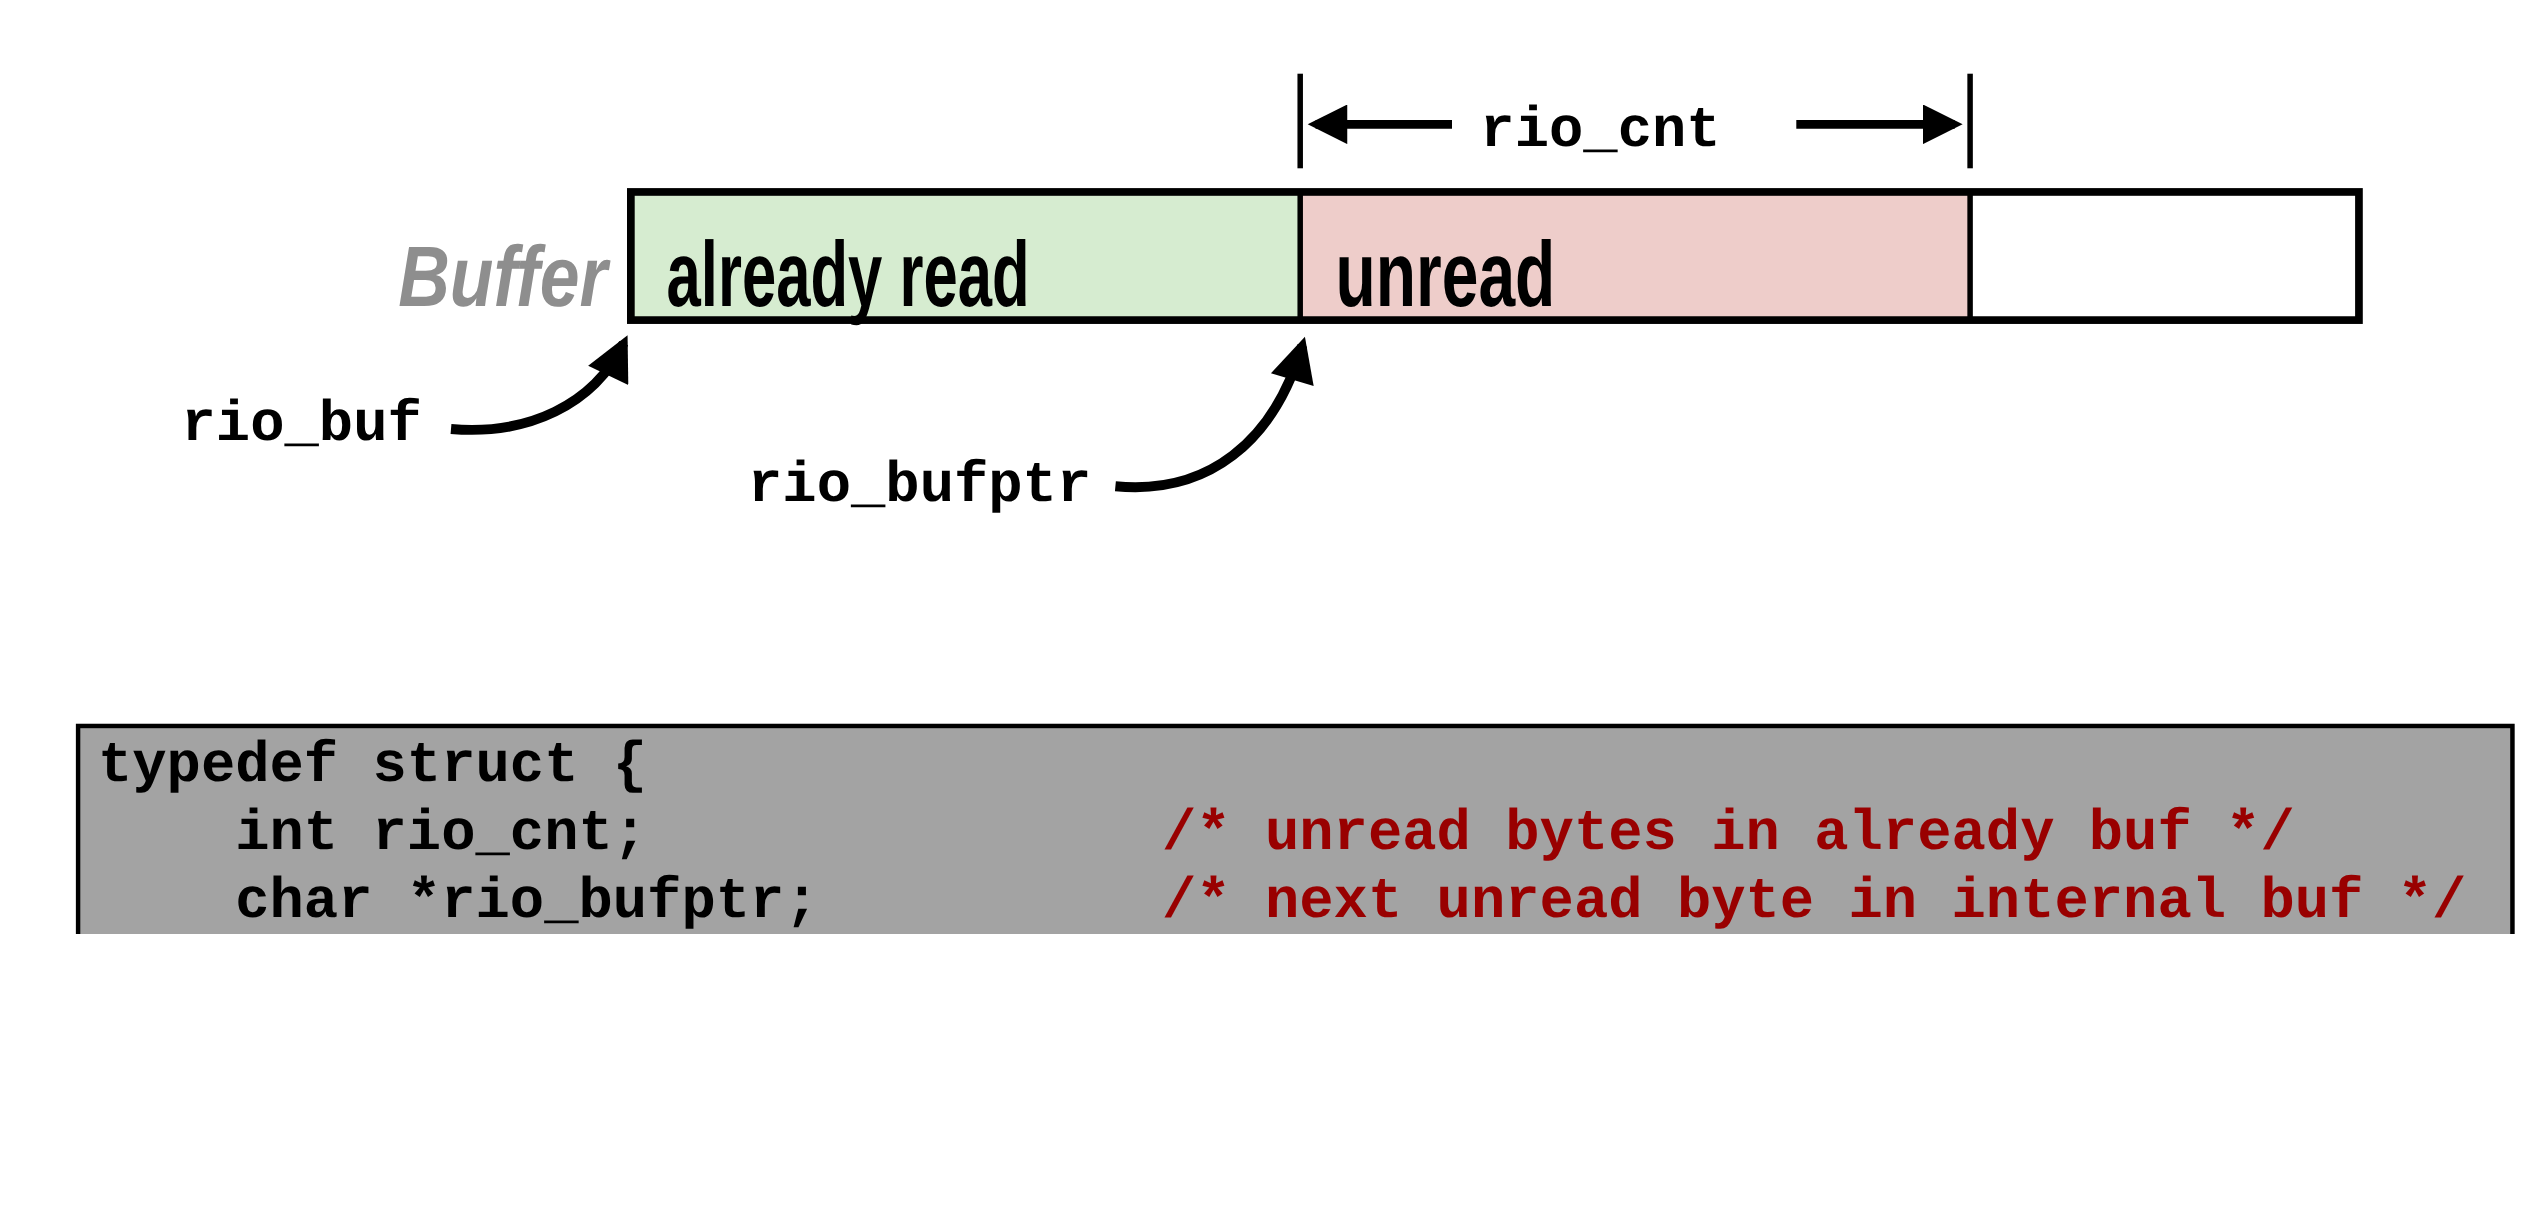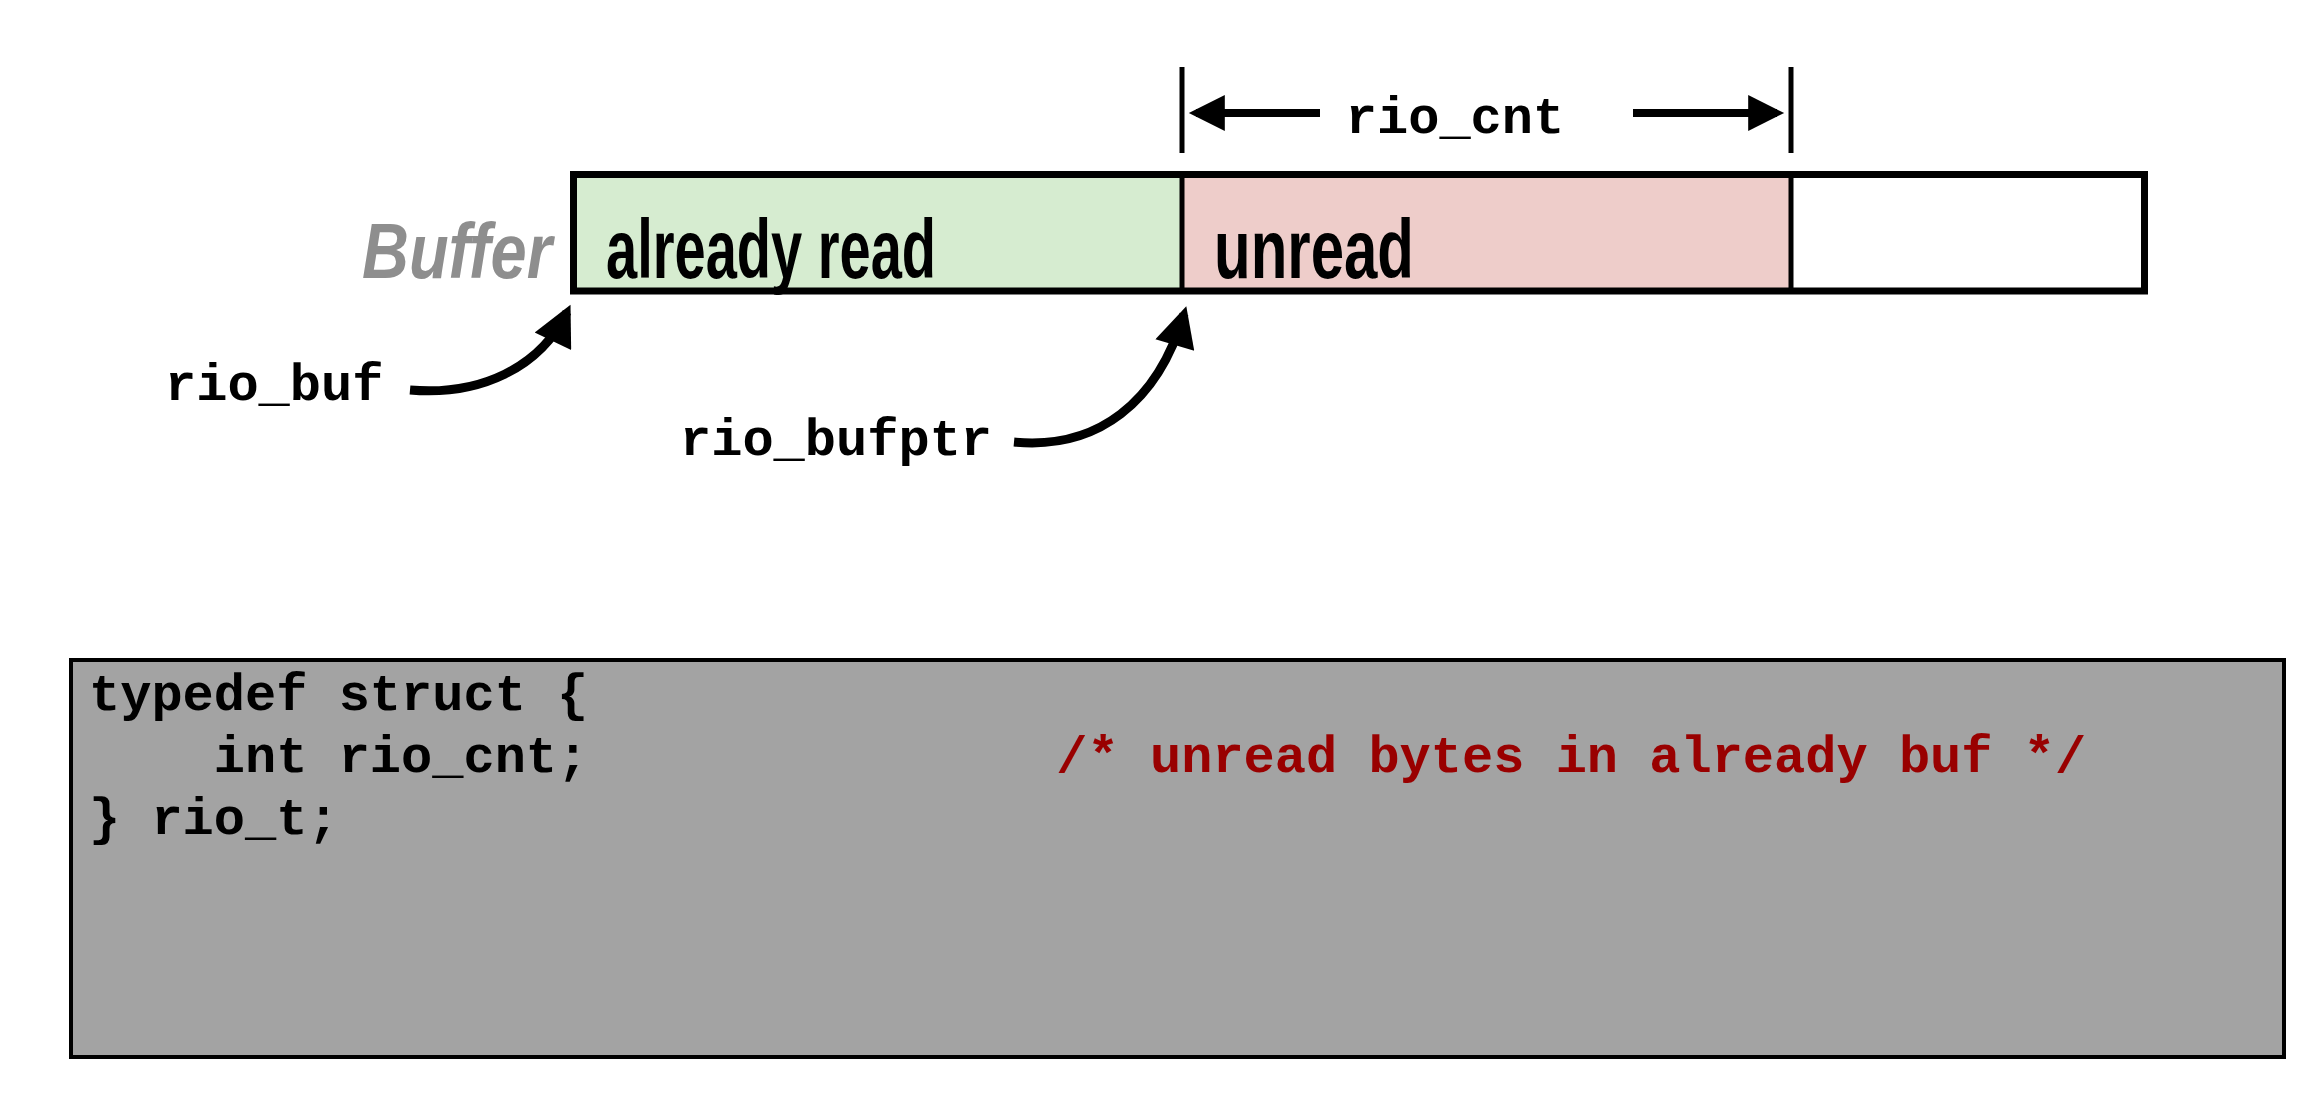--- a/index.html
+++ b/index.html
@@ -10,7 +10,7 @@
   #canvas {
     position: relative;
     width: 2300px;
-    height: 1114px;
+    height: 849px;
     background: #ffffff;
     overflow: hidden;
     font-family: "Liberation Sans", "DejaVu Sans", sans-serif;

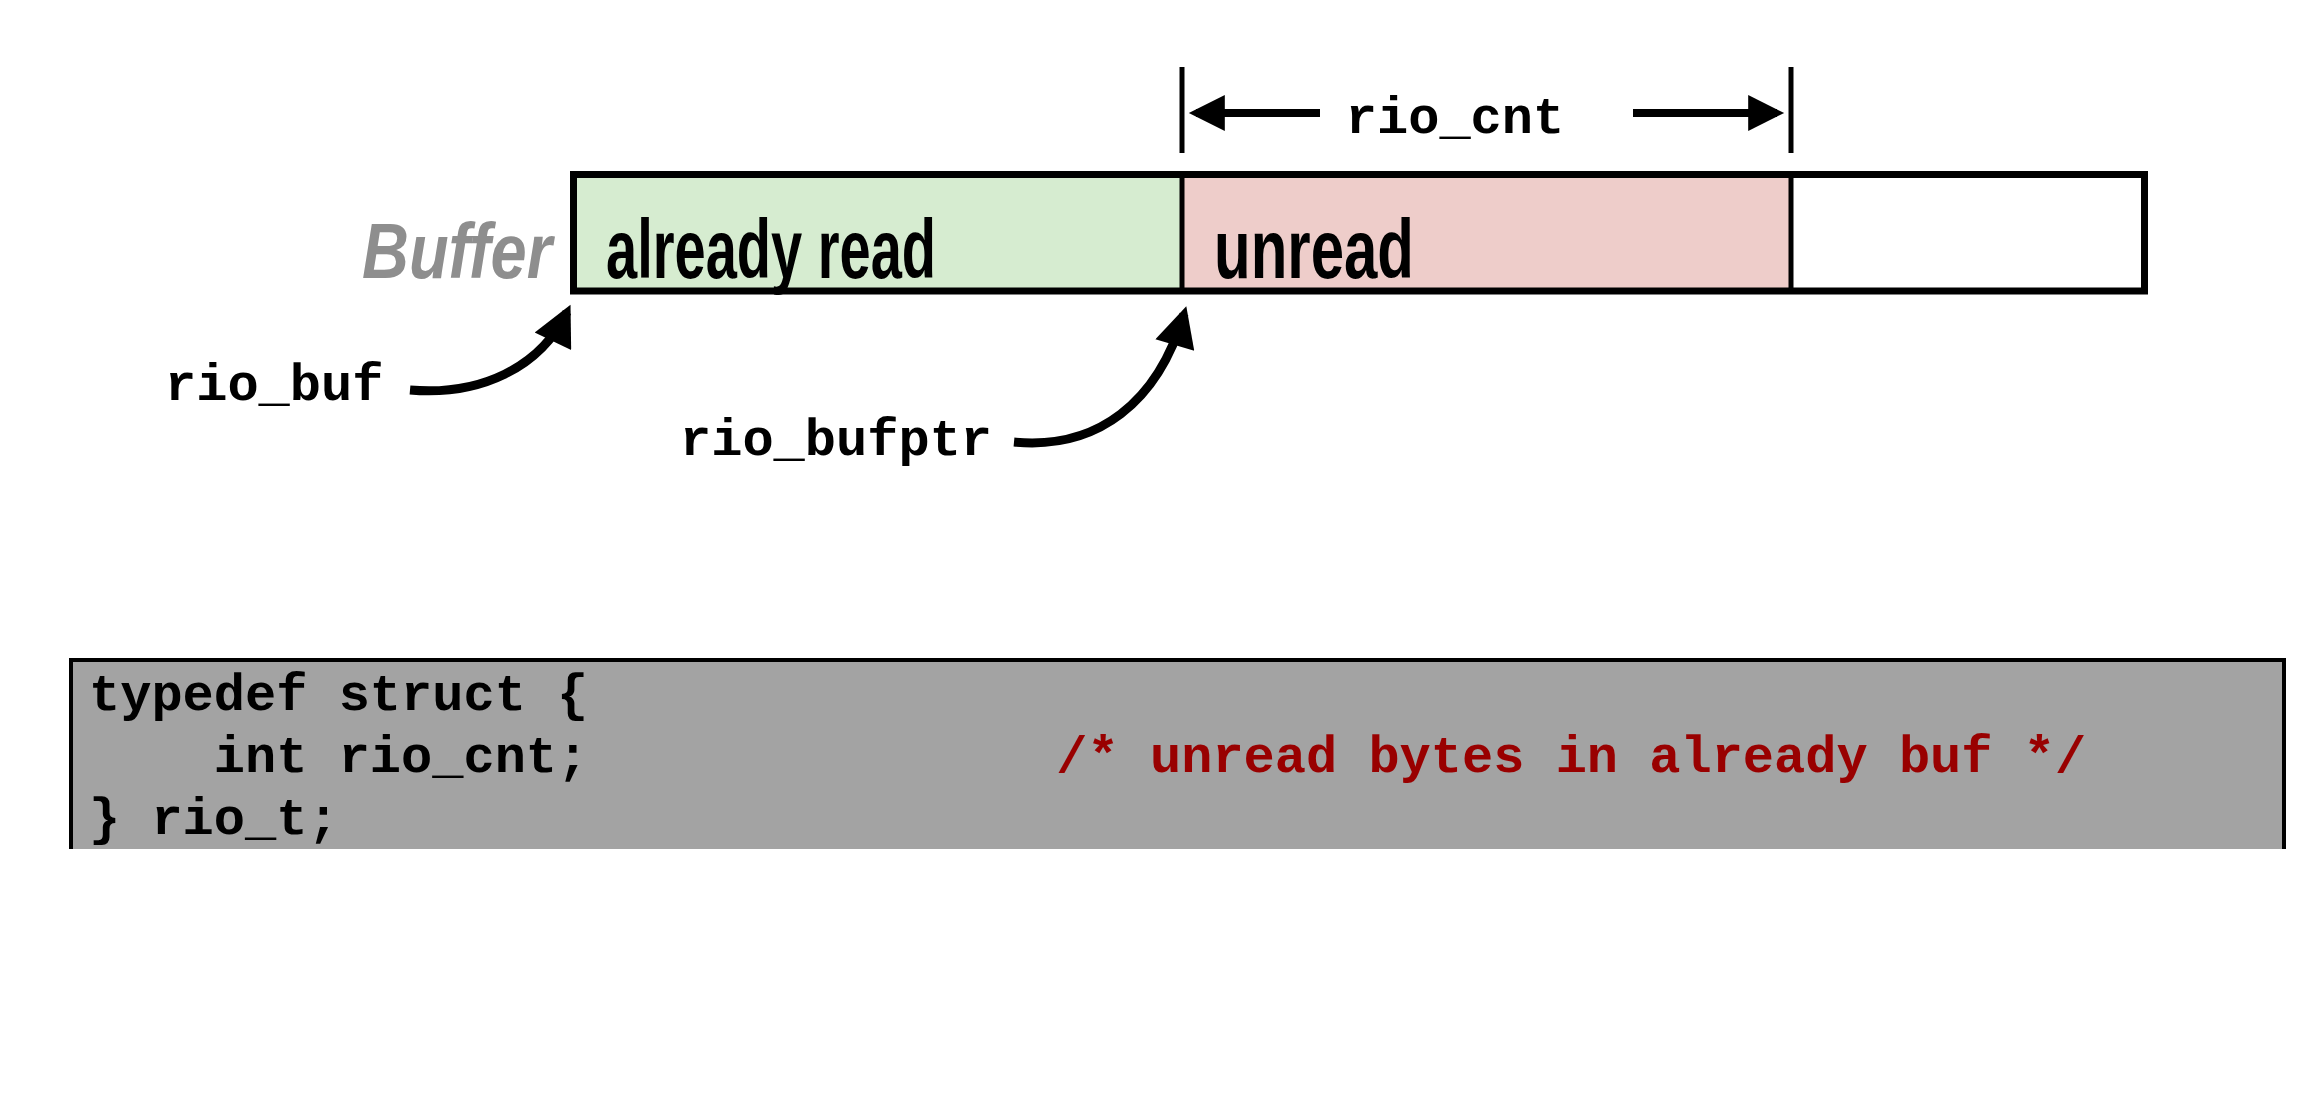--- a/index.html
+++ b/index.html
@@ -102,6 +102,7 @@
   <div id="code-box">
     <div class="code-line"><span>typedef struct {</span><span class="code-comment"></span></div>
     <div class="code-line"><span>    int rio_cnt;               </span><span class="code-comment">/* unread bytes in already buf */</span></div>
+    <div class="code-line"><span>    char *rio_bufptr;          </span><span class="code-comment">/* next unread byte in internal buf */</span></div>
     <div class="code-line"><span>} rio_t;</span><span class="code-comment"></span></div>
   </div>
 

